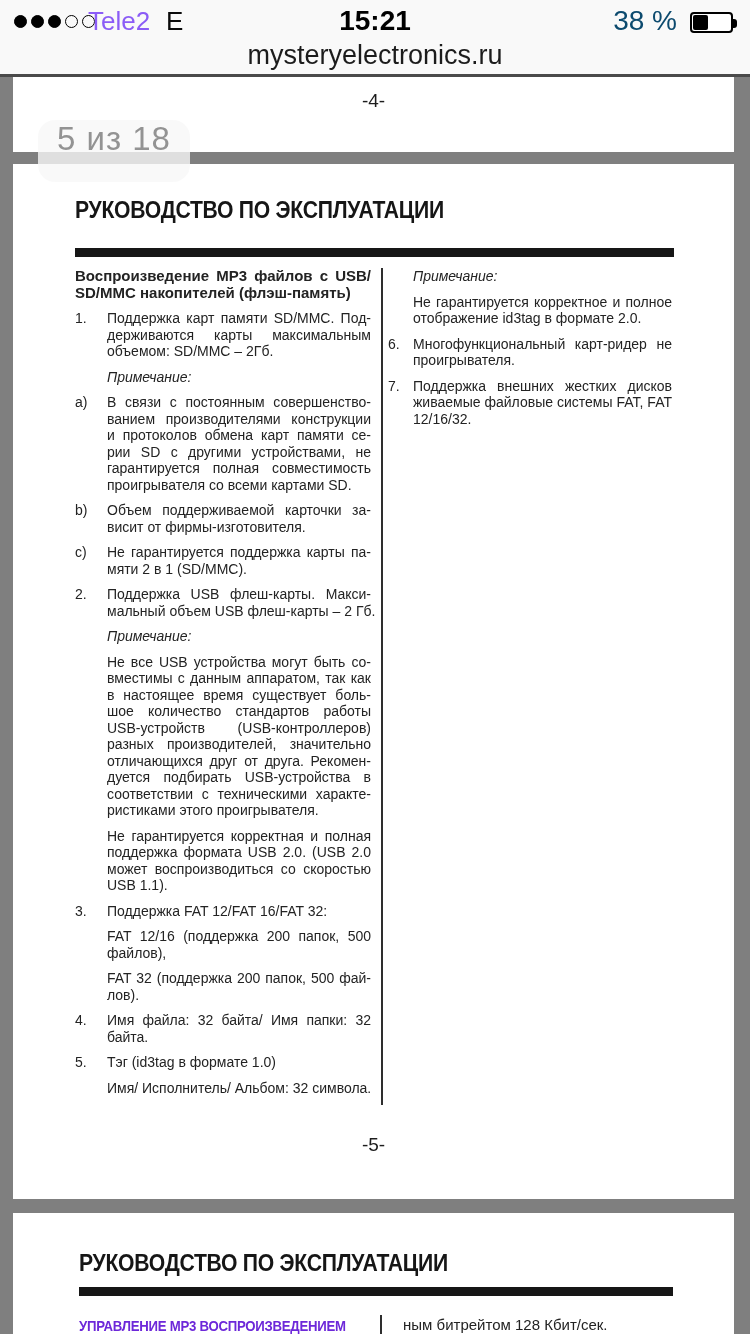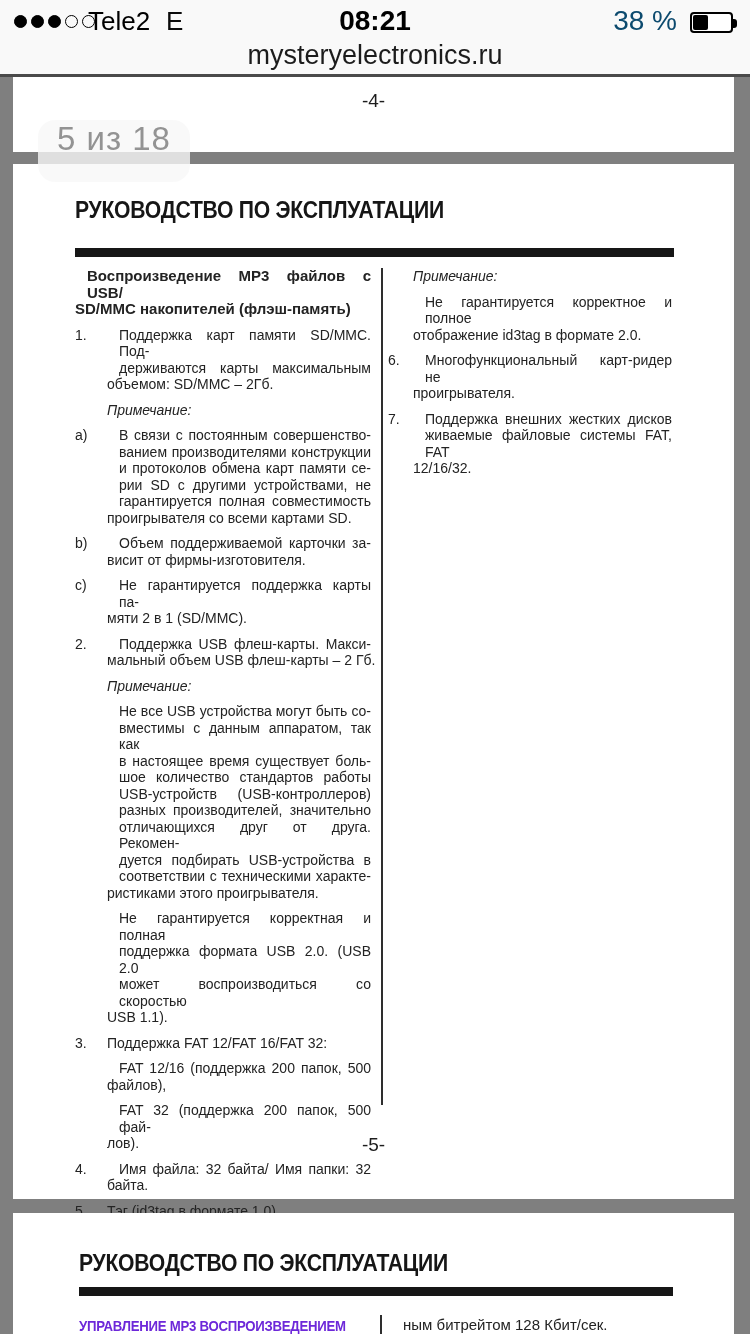--- a/index.html
+++ b/index.html
@@ -12,7 +12,7 @@
   .signal{position:absolute;left:14px;top:15px;display:flex;gap:4px;align-items:center;}
   .dot{width:13px;height:13px;border-radius:50%;box-sizing:border-box;border:1.5px solid #000;background:transparent;}
   .dot.filled{background:#000;}
-  .carrier{position:absolute;left:88px;top:6px;font-size:26px;color:#000000;}
+  .carrier{position:absolute;left:88px;top:6px;font-size:26px;color:#8b5cf6;}
   .nettype{position:absolute;left:166px;top:6px;font-size:26px;color:#0a0a0a;}
   .time{position:absolute;left:0;top:5px;width:750px;text-align:center;font-size:28px;font-weight:700;color:#000;}
   .battpct{position:absolute;right:73px;top:5px;font-size:28px;color:#0c4a6e;}

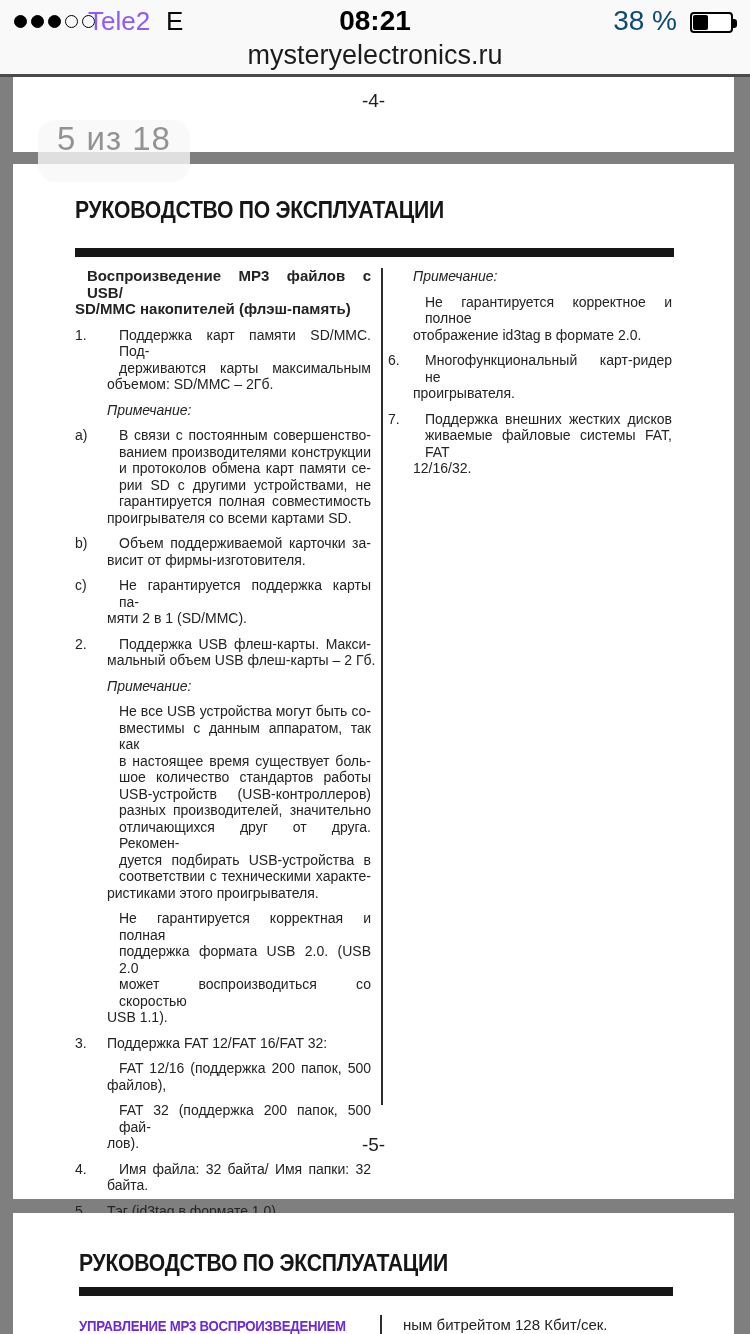--- a/index.html
+++ b/index.html
@@ -79,7 +79,7 @@
         </div>
       <div class="carrier">Tele2</div>
       <div class="nettype">E</div>
-      <div class="time">08:21</div>
+      <div class="time">15:21</div>
       <div class="battpct">38 %</div>
       <div class="battery">
         <div class="fill" id="battery-fill" style="width: 38%;"></div>

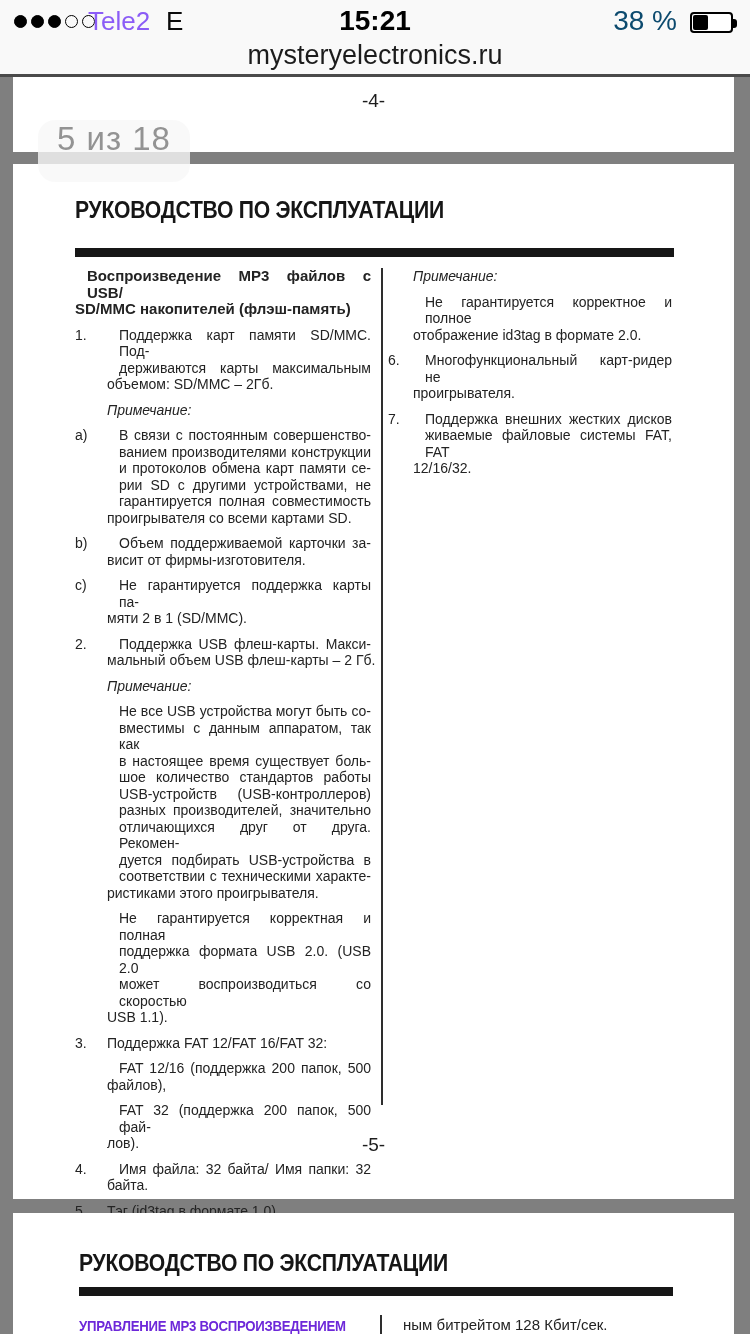--- a/index.html
+++ b/index.html
@@ -55,7 +55,7 @@
   .blk.label{font-style:italic;}
   .blk .marker{position:absolute;left:0;top:0;line-height:16.5px;}
   .ln{line-height:16.5px;white-space:nowrap;}
-  .ln.just{white-space:normal;text-align:justify;text-align-last:justify;margin-left:12px;}
+  .ln.just{white-space:normal;text-align:justify;text-align-last:justify;}
 
   .page6 .doc-heading{left:66px;top:37px;}
   .page6 .hbar{left:66px;top:74px;width:594px;}

